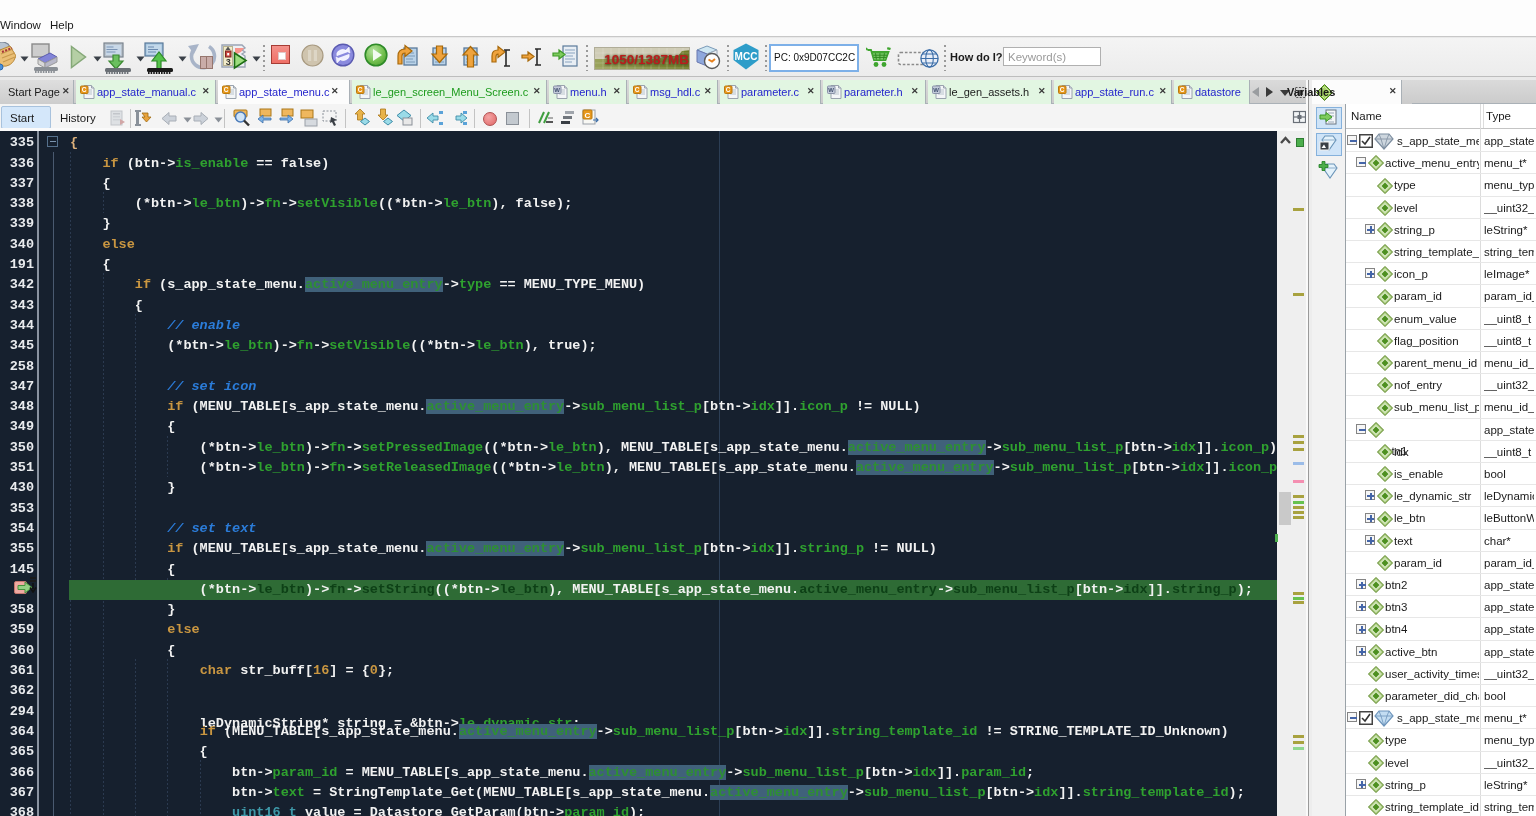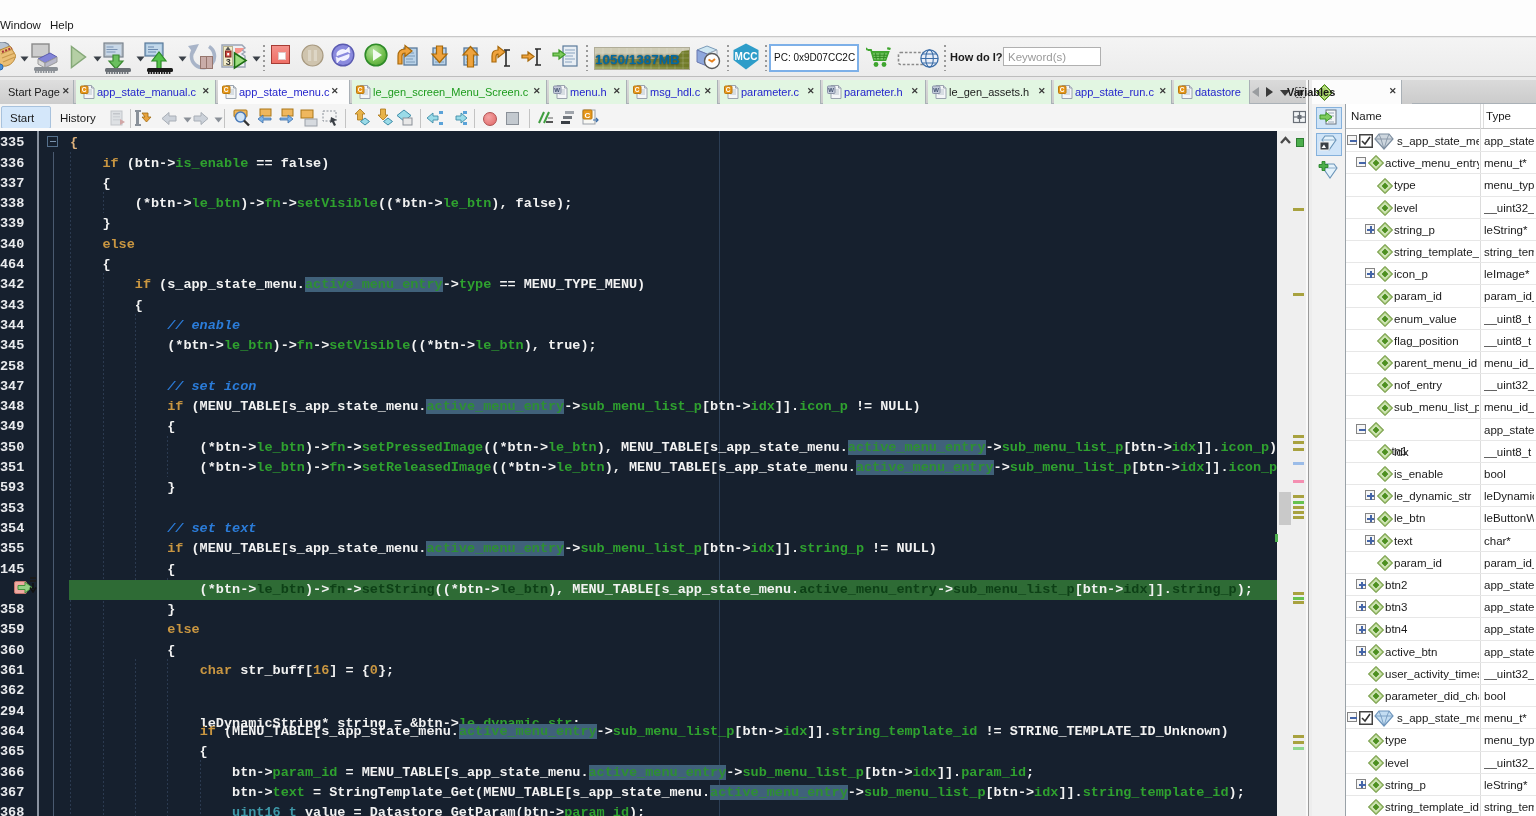--- a/index.html
+++ b/index.html
@@ -186,7 +186,7 @@
         <path d="M0 5H96M0 10H96M0 15H96M0 20H96"></path>
       </g>
     </svg>
-    <div style="position:absolute;left:0;top:0;width:100%;text-align:left;font:bold 13.5px 'Liberation Sans';color:#0369a1;line-height:23px;text-shadow:0 1px 2px #55552a,0 0 3px #55552a">1050/1387MB</div>
+    <div style="position:absolute;left:0;top:0;width:100%;text-align:right;font:bold 13.5px 'Liberation Sans';color:#b91c1c;line-height:23px;text-shadow:0 1px 2px #55552a,0 0 3px #55552a">1050/1387MB</div>
   </div>
 <svg class="abs" style="left:694px;top:43px" width="27" height="27" viewBox="0 0 27 27">
     <polygon points="3,7 13,3 23,7 13,11" fill="#cfe7f2" stroke="#7a9ab8"></polygon>

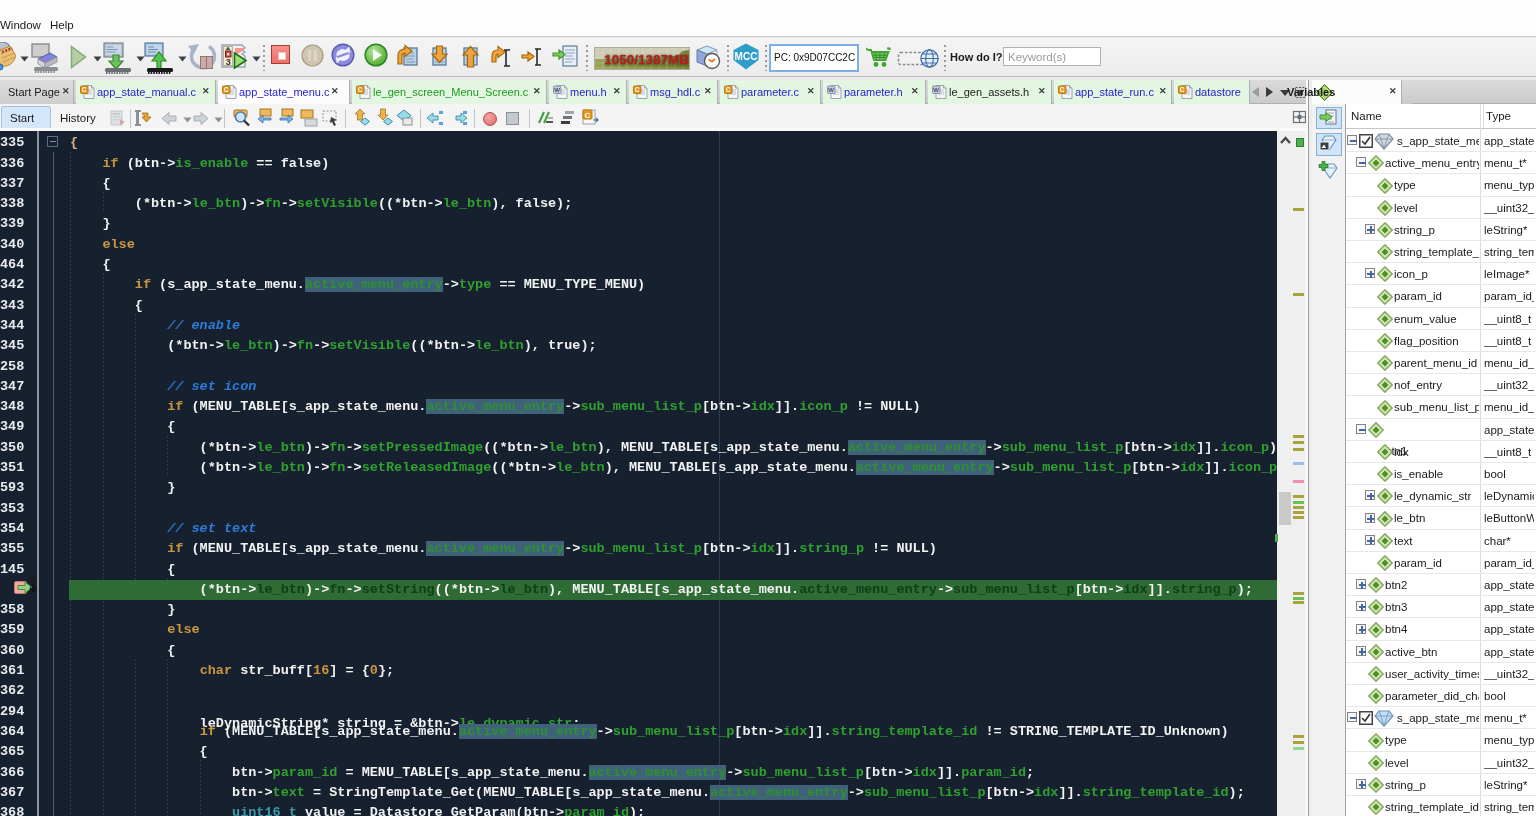--- a/index.html
+++ b/index.html
@@ -10,7 +10,7 @@
 #editor{position:absolute;left:0;top:131.4px;width:1277px;height:684.6px;background:#16202e;overflow:hidden}
 #stripe{position:absolute;left:1277px;top:131.4px;width:29px;height:684.6px;background:#efefef}
 #panel{position:absolute;left:1312px;top:104px;width:224px;height:712px;background:#fff}
-.ln{position:absolute;left:0;width:34px;height:20.3px;text-align:left;
+.ln{position:absolute;left:0;width:34px;height:20.3px;text-align:right;
   font:bold 13.5px/20.3px "Liberation Mono",monospace;color:#e9ebee}
 .cl{position:absolute;left:70px;height:20.3px;white-space:pre;
   font:bold 13.5px/20.3px "Liberation Mono",monospace;color:#f2f2f2}

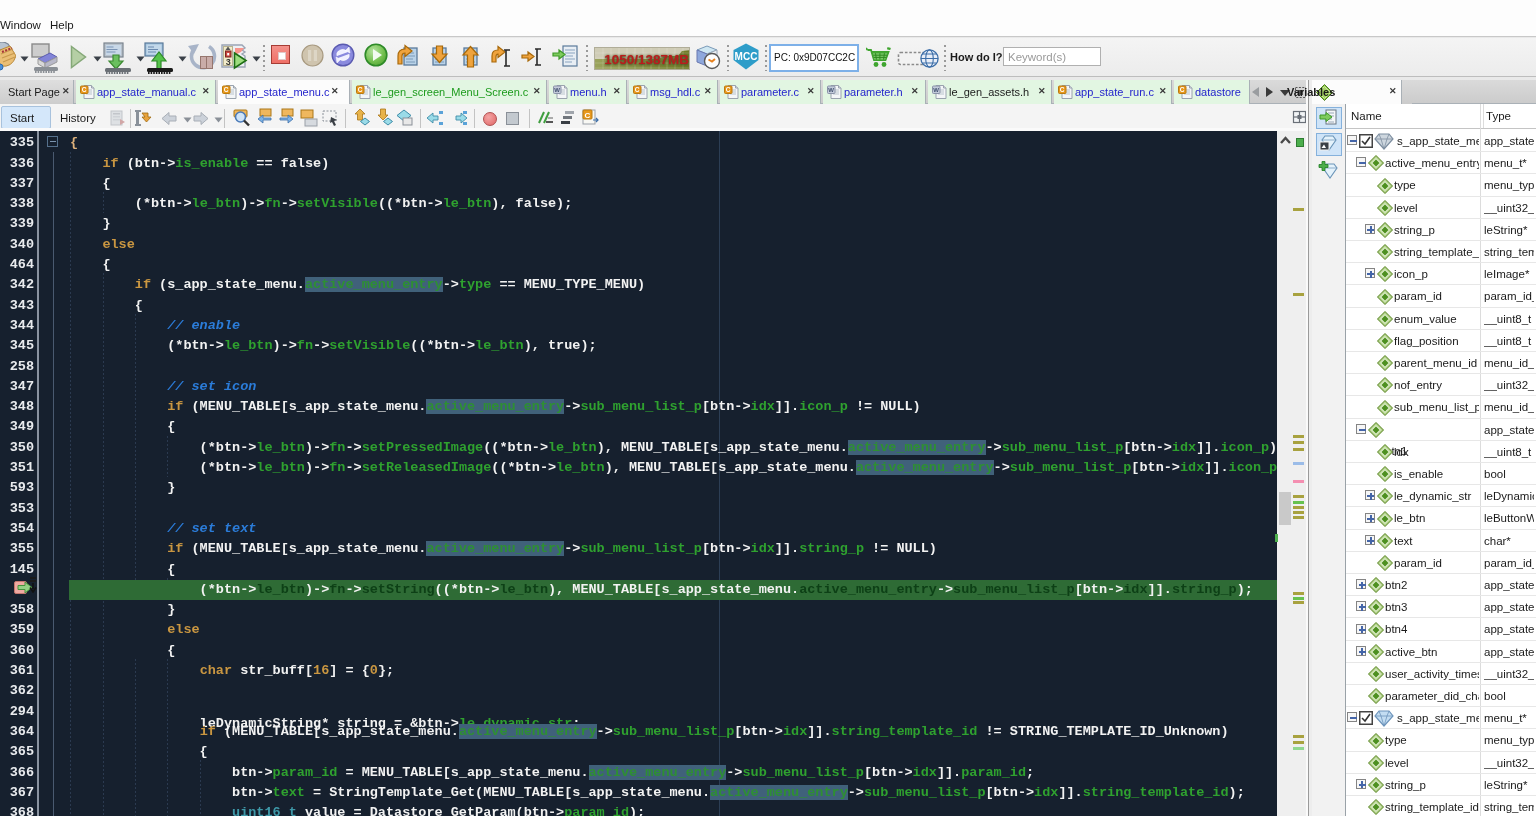--- a/index.html
+++ b/index.html
@@ -490,7 +490,7 @@
 <div class="cl" style="top:214.4px">    }</div>
 <div class="ln" style="top:234.7px">340</div>
 <div class="cl" style="top:234.7px">    <span class="k">else</span></div>
-<div class="ln" style="top:255.0px">464</div>
+<div class="ln" style="top:255.0px">191</div>
 <div class="cl" style="top:255.0px">    {</div>
 <div class="ln" style="top:275.3px">342</div>
 <div class="cl" style="top:275.3px">        <span class="k">if</span> (s_app_state_menu.<span class="g hl">active_menu_entry</span>-&gt;<span class="g">type</span> == MENU_TYPE_MENU)</div>

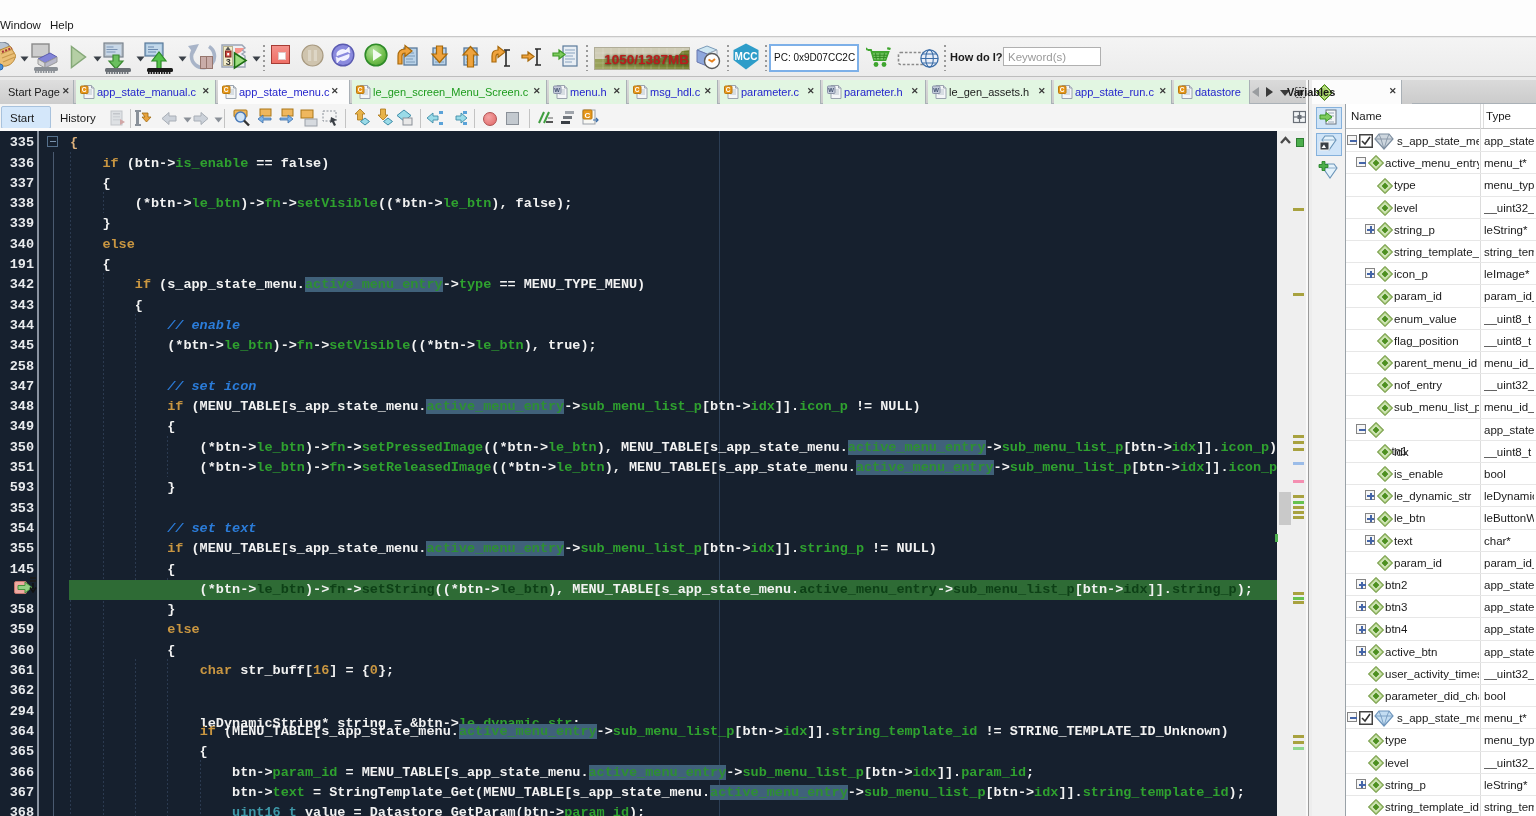--- a/index.html
+++ b/index.html
@@ -511,7 +511,7 @@
 <div class="cl" style="top:437.7px">                (*btn-&gt;<span class="g">le_btn</span>)-&gt;<span class="g">fn</span>-&gt;<span class="g">setPressedImage</span>((*btn-&gt;<span class="g">le_btn</span>), MENU_TABLE[s_app_state_menu.<span class="g hl">active_menu_entry</span>-&gt;<span class="g">sub_menu_list_p</span>[btn-&gt;<span class="g">idx</span>]].<span class="g">icon_p</span>);</div>
 <div class="ln" style="top:458.0px">351</div>
 <div class="cl" style="top:458.0px">                (*btn-&gt;<span class="g">le_btn</span>)-&gt;<span class="g">fn</span>-&gt;<span class="g">setReleasedImage</span>((*btn-&gt;<span class="g">le_btn</span>), MENU_TABLE[s_app_state_menu.<span class="g hl">active_menu_entry</span>-&gt;<span class="g">sub_menu_list_p</span>[btn-&gt;<span class="g">idx</span>]].<span class="g">icon_p</span>);</div>
-<div class="ln" style="top:478.3px">593</div>
+<div class="ln" style="top:478.3px">430</div>
 <div class="cl" style="top:478.3px">            }</div>
 <div class="ln" style="top:498.6px">353</div>
 <div class="ln" style="top:518.9px">354</div>

